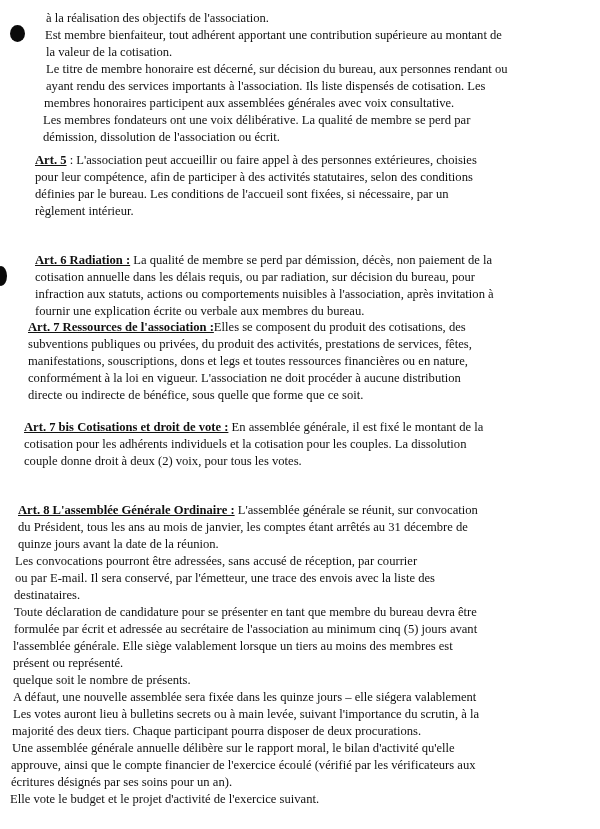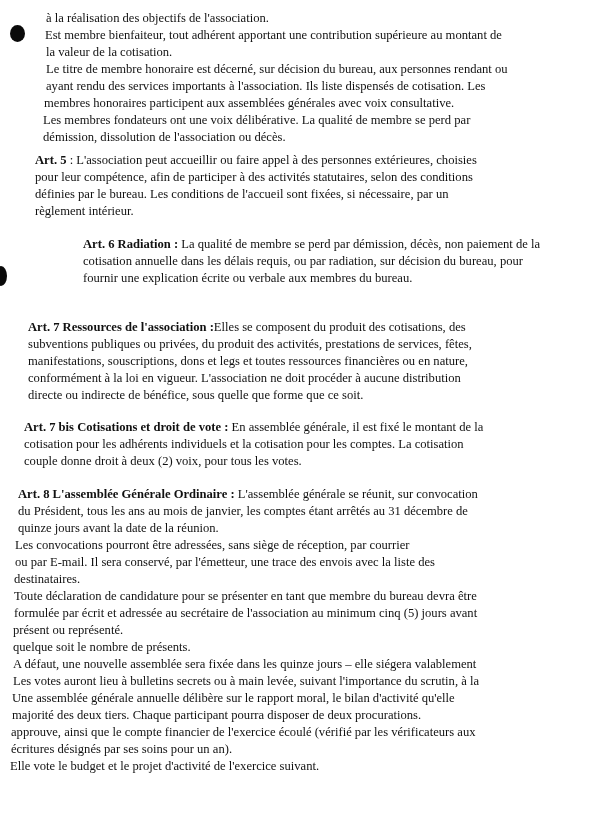--- a/index.html
+++ b/index.html
@@ -32,7 +32,7 @@
     <span class="line">ayant rendu des services importants à l'association. Ils liste dispensés de cotisation. Les</span>
     <span class="line" style="margin-left:-2px">membres honoraires participent aux assemblées générales avec voix consultative.</span>
     <span class="line" style="margin-left:-3px">Les membres fondateurs ont une voix délibérative. La qualité de membre se perd par</span>
-    <span class="line" style="margin-left:-3px">démission, dissolution de l'association ou décès.</span>
+    <span class="line" style="margin-left:-3px">démission, dissolution de l'association ou écrit.</span>
   </div>
 
   <div class="block" style="left:35px; top:152px;">

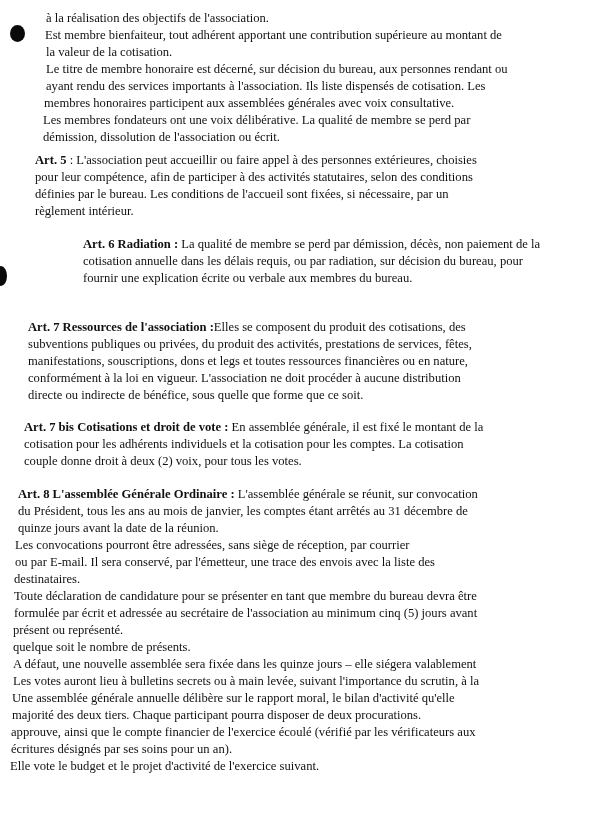--- a/index.html
+++ b/index.html
@@ -15,7 +15,7 @@
     .hole2 { left: -5px; top: 266px; width: 12px; height: 20px; }
     .block { position: absolute; font-size: 12.6px; line-height: 17px; white-space: nowrap; }
     .line { display: block; }
-    .art-head { font-weight: bold; }
+    .art-head { font-weight: bold; text-decoration: underline; }
   </style>
 </head>
 <body>

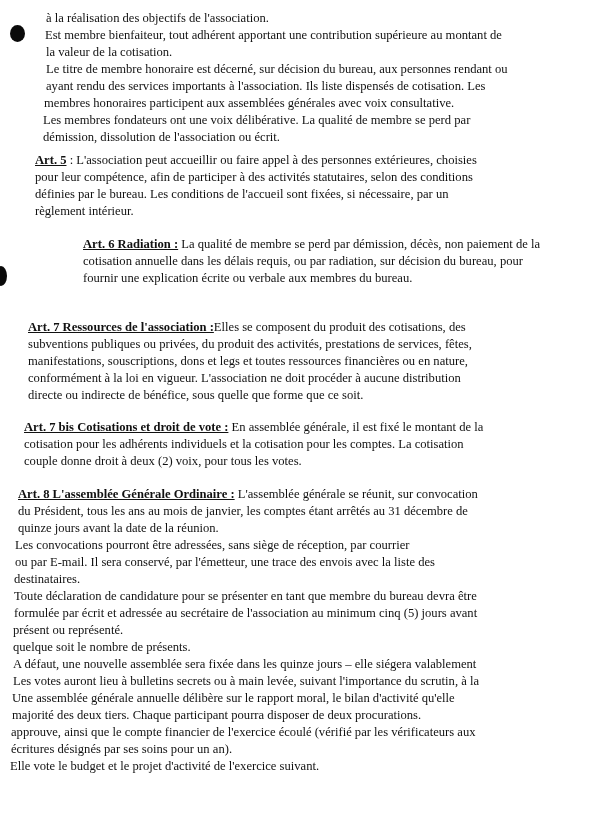--- a/index.html
+++ b/index.html
@@ -42,7 +42,7 @@
     <span class="line">règlement intérieur.</span>
   </div>
 
-  <div class="block" style="left:35px; top:236px;margin-left:48px;">
+  <div class="block" style="left:35px; top:252px;">
     <span class="line"><span class="art-head">Art. 6 Radiation :</span><span> La qualité de membre se perd par démission, décès, non paiement de la</span></span>
     <span class="line">cotisation annuelle dans les délais requis, ou par radiation, sur décision du bureau, pour</span>
     <span class="line">fournir une explication écrite ou verbale aux membres du bureau.</span>

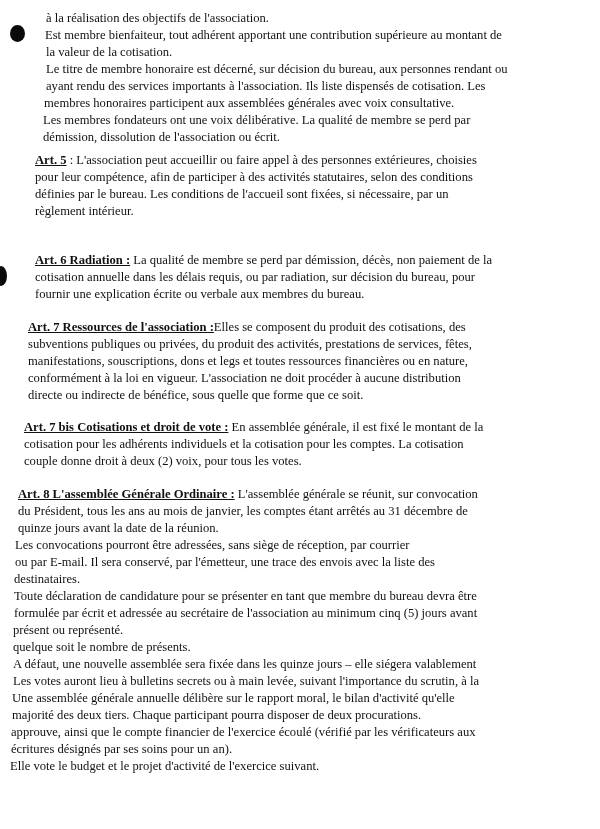--- a/index.html
+++ b/index.html
@@ -45,6 +45,7 @@
   <div class="block" style="left:35px; top:252px;">
     <span class="line"><span class="art-head">Art. 6 Radiation :</span><span> La qualité de membre se perd par démission, décès, non paiement de la</span></span>
     <span class="line">cotisation annuelle dans les délais requis, ou par radiation, sur décision du bureau, pour</span>
+    <span class="line">infraction aux statuts, actions ou comportements nuisibles à l'association, après invitation à</span>
     <span class="line">fournir une explication écrite ou verbale aux membres du bureau.</span>
   </div>
 

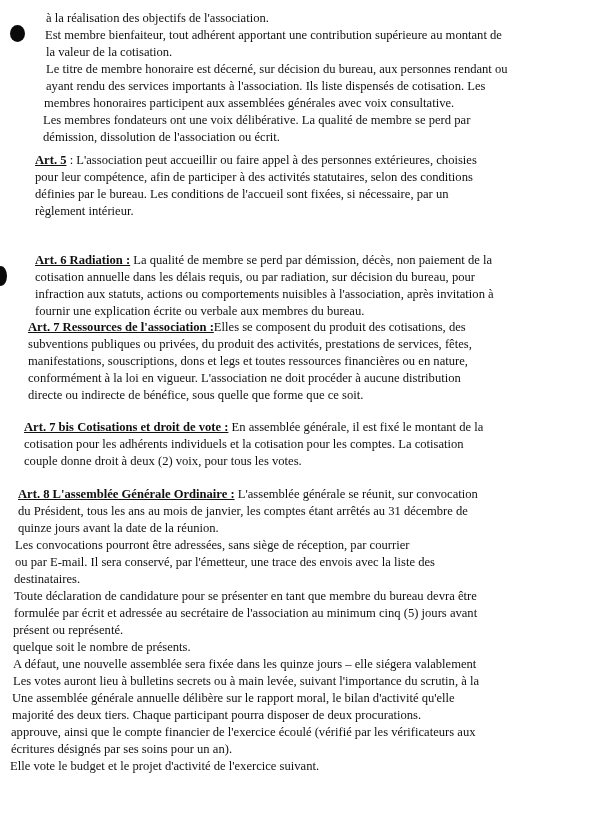--- a/index.html
+++ b/index.html
@@ -59,7 +59,7 @@
 
   <div class="block" style="left:24px; top:419px;">
     <span class="line"><span class="art-head">Art. 7 bis Cotisations et droit de vote :</span><span> En assemblée générale, il est fixé le montant de la</span></span>
-    <span class="line">cotisation pour les adhérents individuels et la cotisation pour les comptes. La cotisation</span>
+    <span class="line">cotisation pour les adhérents individuels et la cotisation pour les couples. La dissolution</span>
     <span class="line">couple donne droit à deux (2) voix, pour tous les votes.</span>
   </div>
 

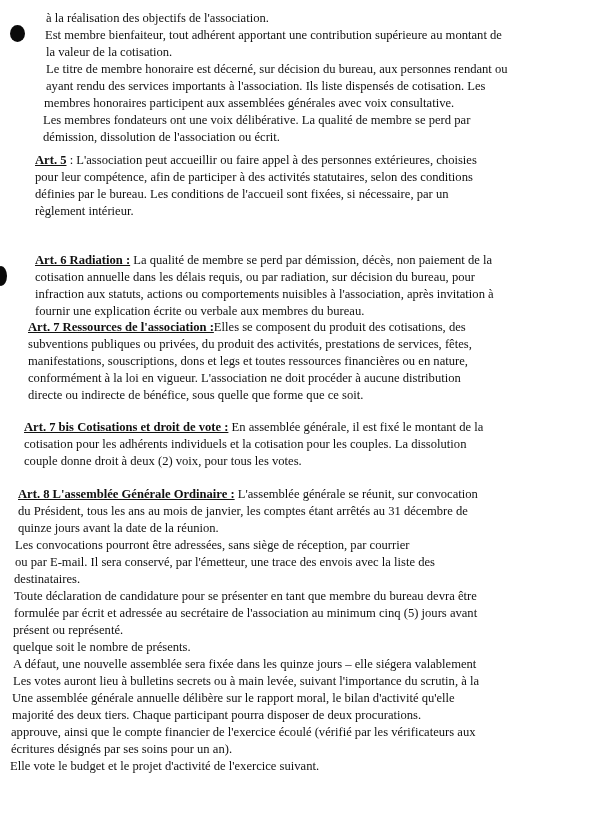--- a/index.html
+++ b/index.html
@@ -63,7 +63,7 @@
     <span class="line">couple donne droit à deux (2) voix, pour tous les votes.</span>
   </div>
 
-  <div class="block" style="left:18px; top:486px;">
+  <div class="block" style="left:18px; top:502px;">
     <span class="line"><span class="art-head">Art. 8 L'assemblée Générale Ordinaire :</span><span> L'assemblée générale se réunit, sur convocation</span></span>
     <span class="line">du Président, tous les ans au mois de janvier, les comptes étant arrêtés au 31 décembre de</span>
     <span class="line">quinze jours avant la date de la réunion.</span>

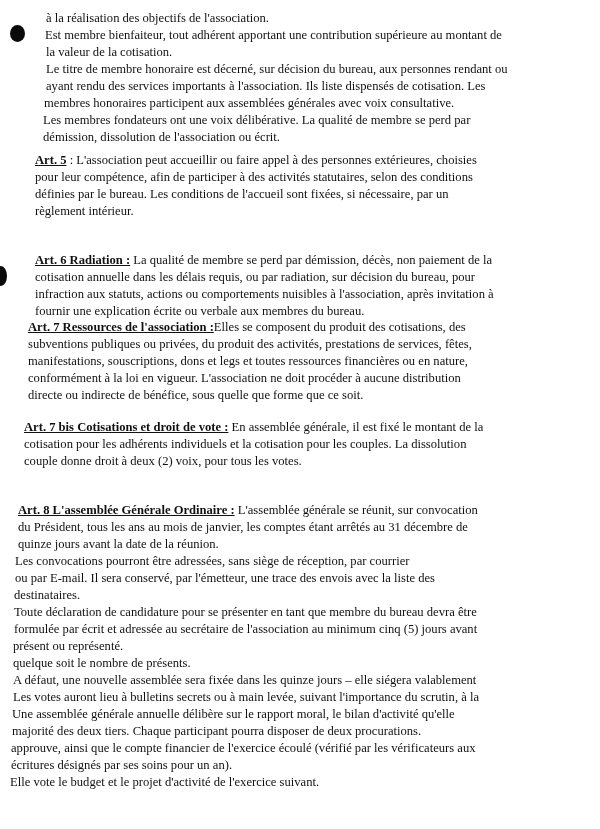--- a/index.html
+++ b/index.html
@@ -67,7 +67,7 @@
     <span class="line"><span class="art-head">Art. 8 L'assemblée Générale Ordinaire :</span><span> L'assemblée générale se réunit, sur convocation</span></span>
     <span class="line">du Président, tous les ans au mois de janvier, les comptes étant arrêtés au 31 décembre de</span>
     <span class="line">quinze jours avant la date de la réunion.</span>
-    <span class="line" style="margin-left:-3px">Les convocations pourront être adressées, sans siège de réception, par courrier</span>
+    <span class="line" style="margin-left:-3px">Les convocations pourront être adressées, sans accusé de réception, par courrier</span>
     <span class="line" style="margin-left:-3px">ou par E-mail. Il sera conservé, par l'émetteur, une trace des envois avec la liste des</span>
     <span class="line" style="margin-left:-4px">destinataires.</span>
     <span class="line" style="margin-left:-4px">Toute déclaration de candidature pour se présenter en tant que membre du bureau devra être</span>

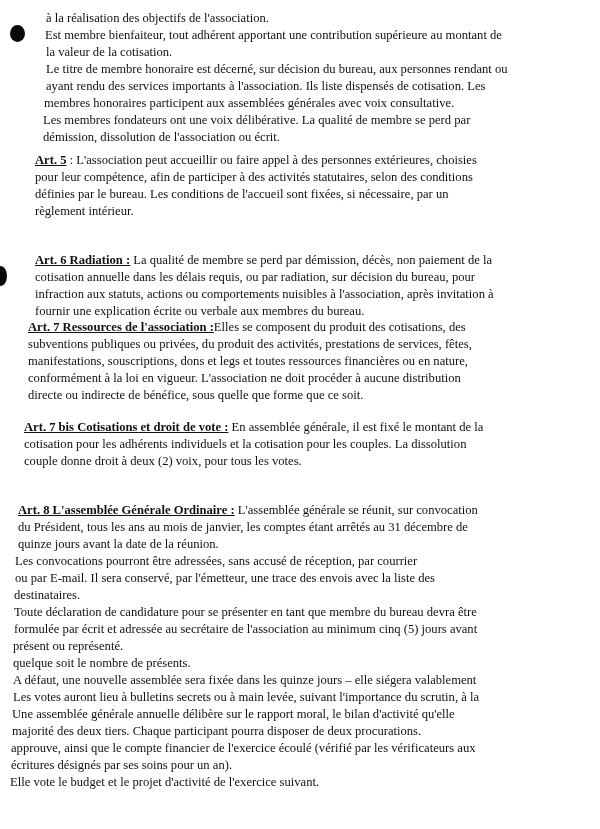--- a/index.html
+++ b/index.html
@@ -72,6 +72,7 @@
     <span class="line" style="margin-left:-4px">destinataires.</span>
     <span class="line" style="margin-left:-4px">Toute déclaration de candidature pour se présenter en tant que membre du bureau devra être</span>
     <span class="line" style="margin-left:-4px">formulée par écrit et adressée au secrétaire de l'association au minimum cinq (5) jours avant</span>
+    <span class="line" style="margin-left:-5px">l'assemblée générale. Elle siège valablement lorsque un tiers au moins des membres est</span>
     <span class="line" style="margin-left:-5px">présent ou représenté.</span>
     <span class="line" style="margin-left:-5px">quelque soit le nombre de présents.</span>
     <span class="line" style="margin-left:-5px">A défaut, une nouvelle assemblée sera fixée dans les quinze jours – elle siégera valablement</span>

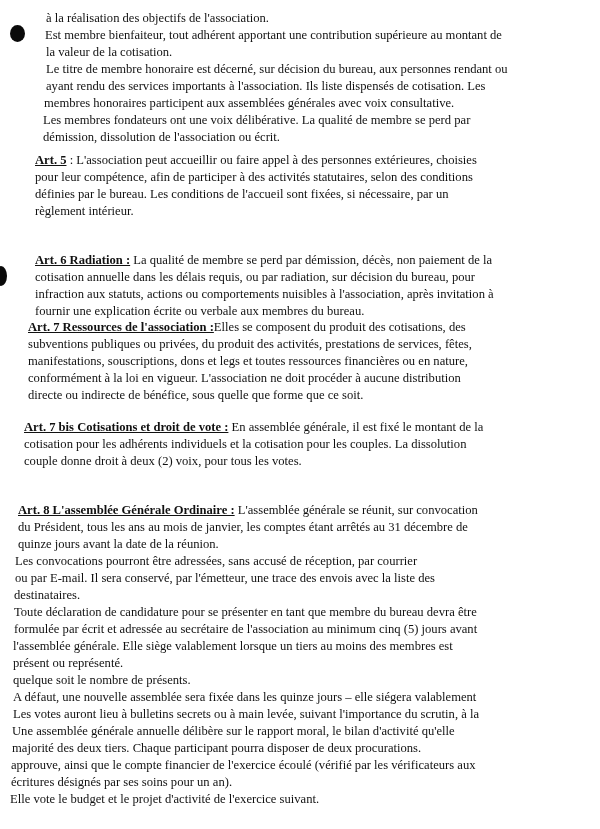--- a/index.html
+++ b/index.html
@@ -77,8 +77,8 @@
     <span class="line" style="margin-left:-5px">quelque soit le nombre de présents.</span>
     <span class="line" style="margin-left:-5px">A défaut, une nouvelle assemblée sera fixée dans les quinze jours – elle siégera valablement</span>
     <span class="line" style="margin-left:-5px">Les votes auront lieu à bulletins secrets ou à main levée, suivant l'importance du scrutin, à la</span>
+    <span class="line" style="margin-left:-6px">majorité des deux tiers. Chaque participant pourra disposer de deux procurations.</span>
     <span class="line" style="margin-left:-6px">Une assemblée générale annuelle délibère sur le rapport moral, le bilan d'activité qu'elle</span>
-    <span class="line" style="margin-left:-6px">majorité des deux tiers. Chaque participant pourra disposer de deux procurations.</span>
     <span class="line" style="margin-left:-7px">approuve, ainsi que le compte financier de l'exercice écoulé (vérifié par les vérificateurs aux</span>
     <span class="line" style="margin-left:-7px">écritures désignés par ses soins pour un an).</span>
     <span class="line" style="margin-left:-8px">Elle vote le budget et le projet d'activité de l'exercice suivant.</span>

